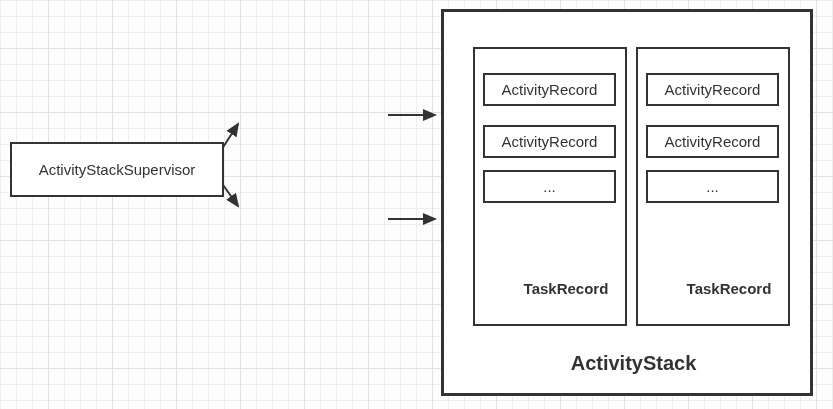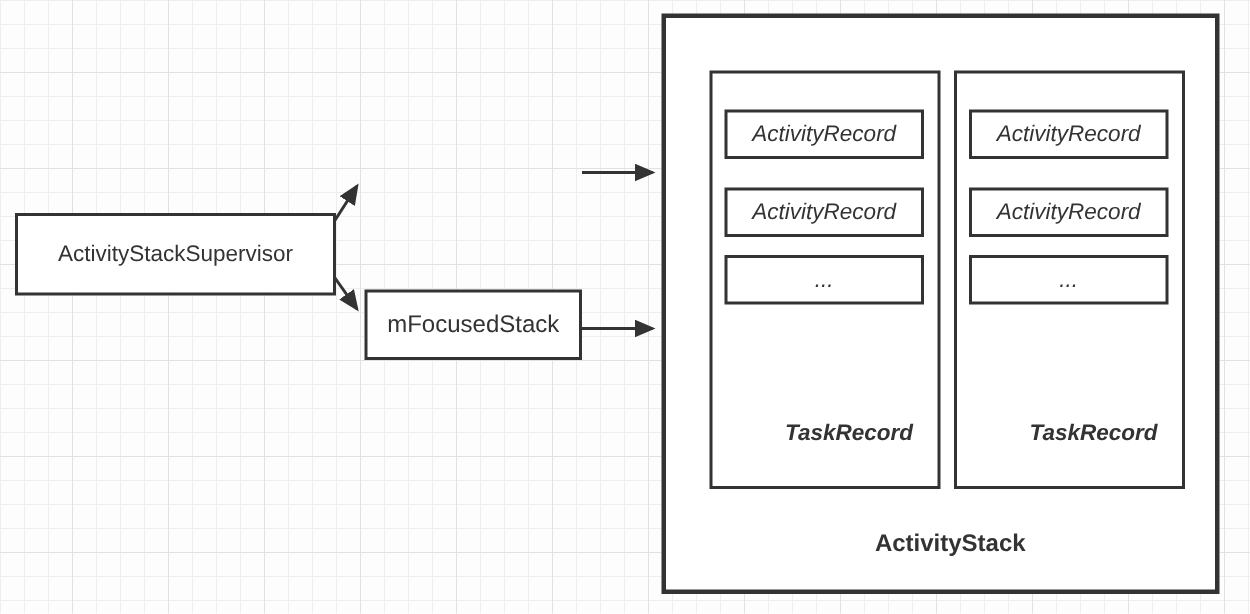--- a/index.html
+++ b/index.html
@@ -60,7 +60,6 @@
     width: 154px; height: 279px;
     background: #ffffff;
     border: 2px solid #333333;
-    font-style: italic;
   }
   .task-column.first  { left: 29px; }
   .task-column.second { left: 192px; }

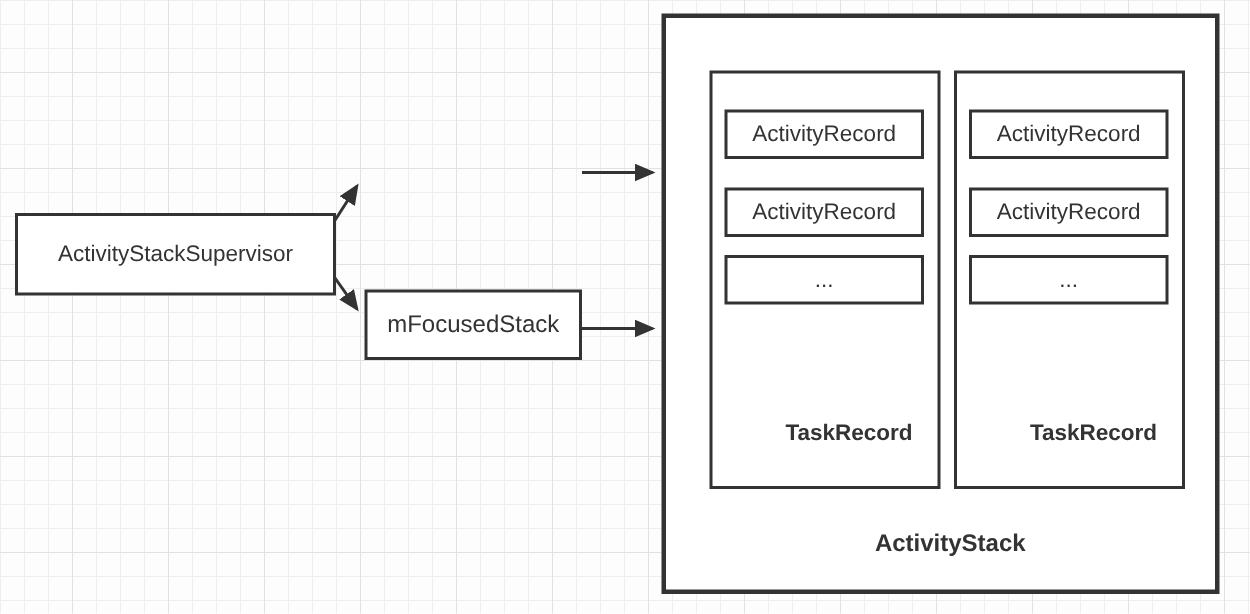--- a/index.html
+++ b/index.html
@@ -123,9 +123,6 @@
   </div>
 
 
-  <div class="node node-focused">
-    <span>mFocusedStack</span>
-  </div>
 
   <div class="node node-activitystack">
 

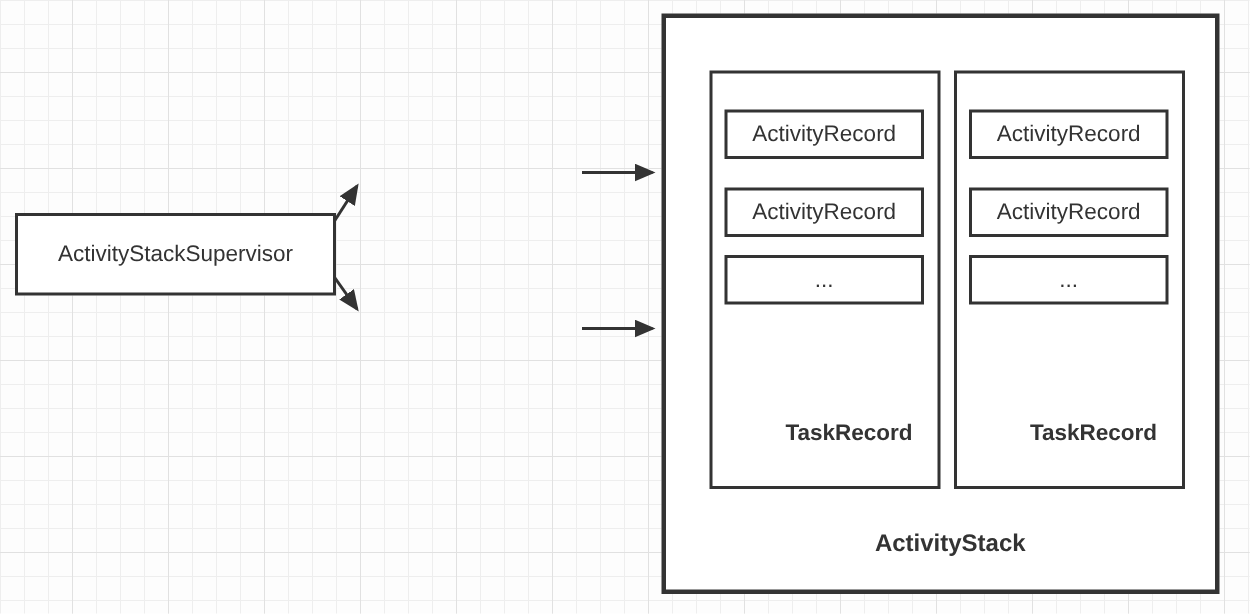--- a/index.html
+++ b/index.html
@@ -97,7 +97,7 @@
     line-height: 30px;
     text-align: center;
     font-weight: bold;
-    font-size: 16px;
+    font-size: 20px;
     padding-left: 13px;
   }
 </style>

